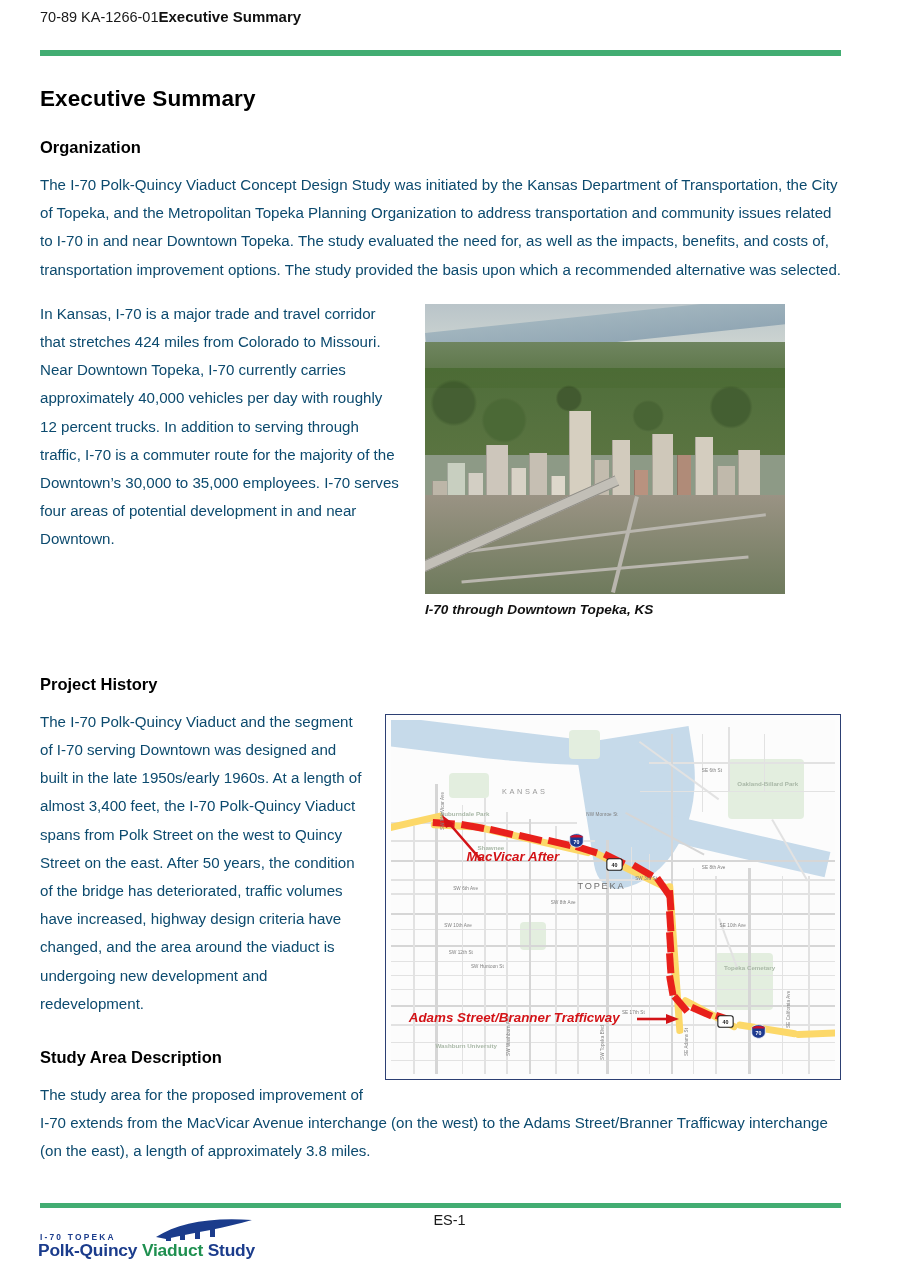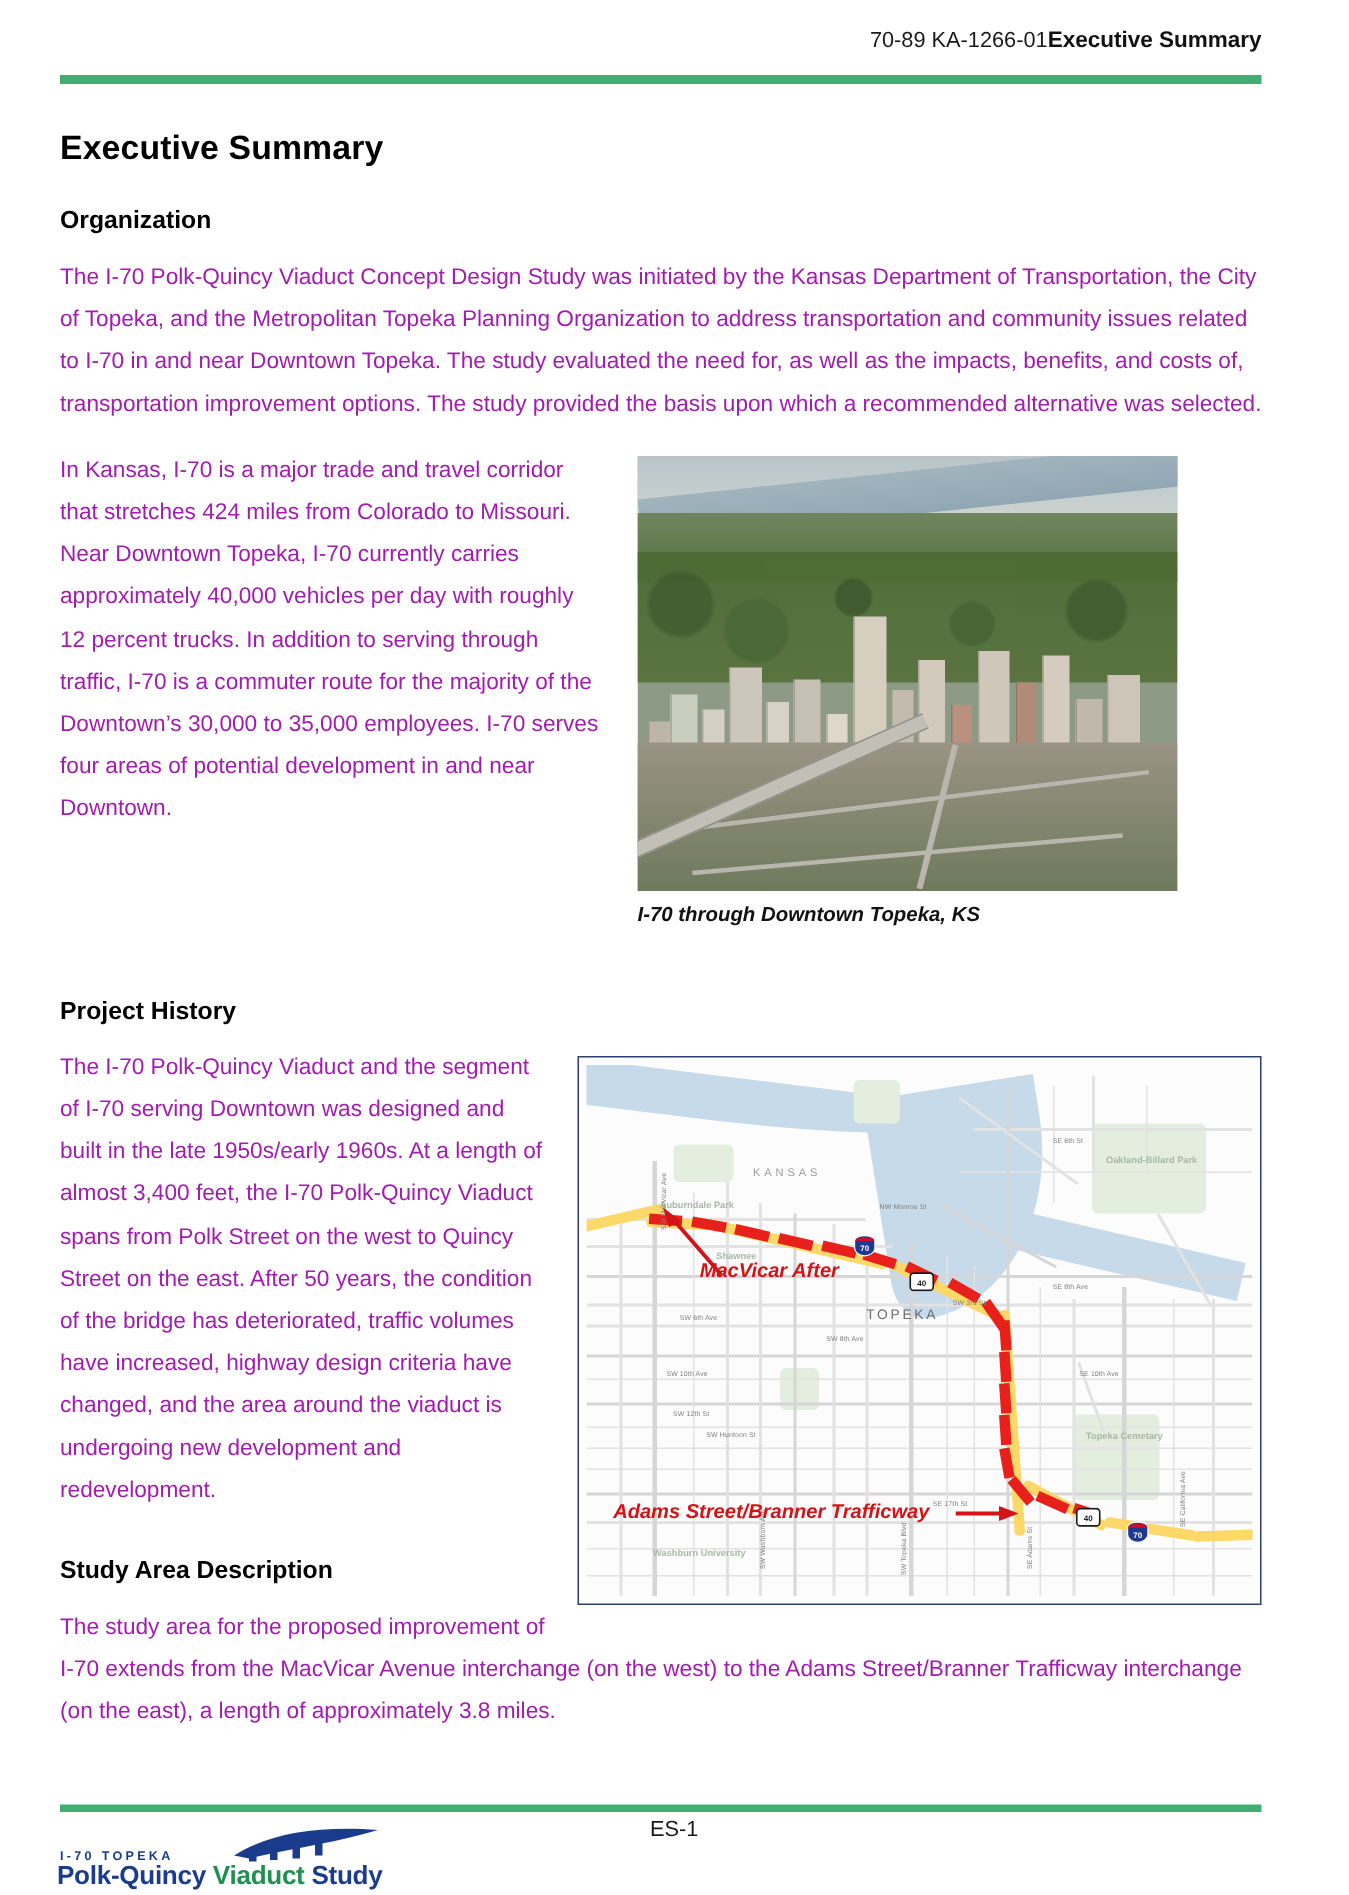--- a/index.html
+++ b/index.html
@@ -19,8 +19,8 @@
   
   .header { position:absolute; left:40px; top:6px; width:801px; }
   .header-line1 { font-size:14.5px; line-height:20px; color:#1a1a1a; }
-  .header-row2 { display:flex; justify-content:flex-end; align-items:baseline;
-                 margin-top:12px; }
+  .header-row2 { display:flex; justify-content:flex-start; align-items:baseline;
+                 margin-top:2px; }
   .header-code { font-size:14.5px; color:#1a1a1a; }
   .header-right { font-size:15px; font-weight:bold; color:#111; }
   .rule-green { position:absolute; left:40px; width:801px; height:6px;

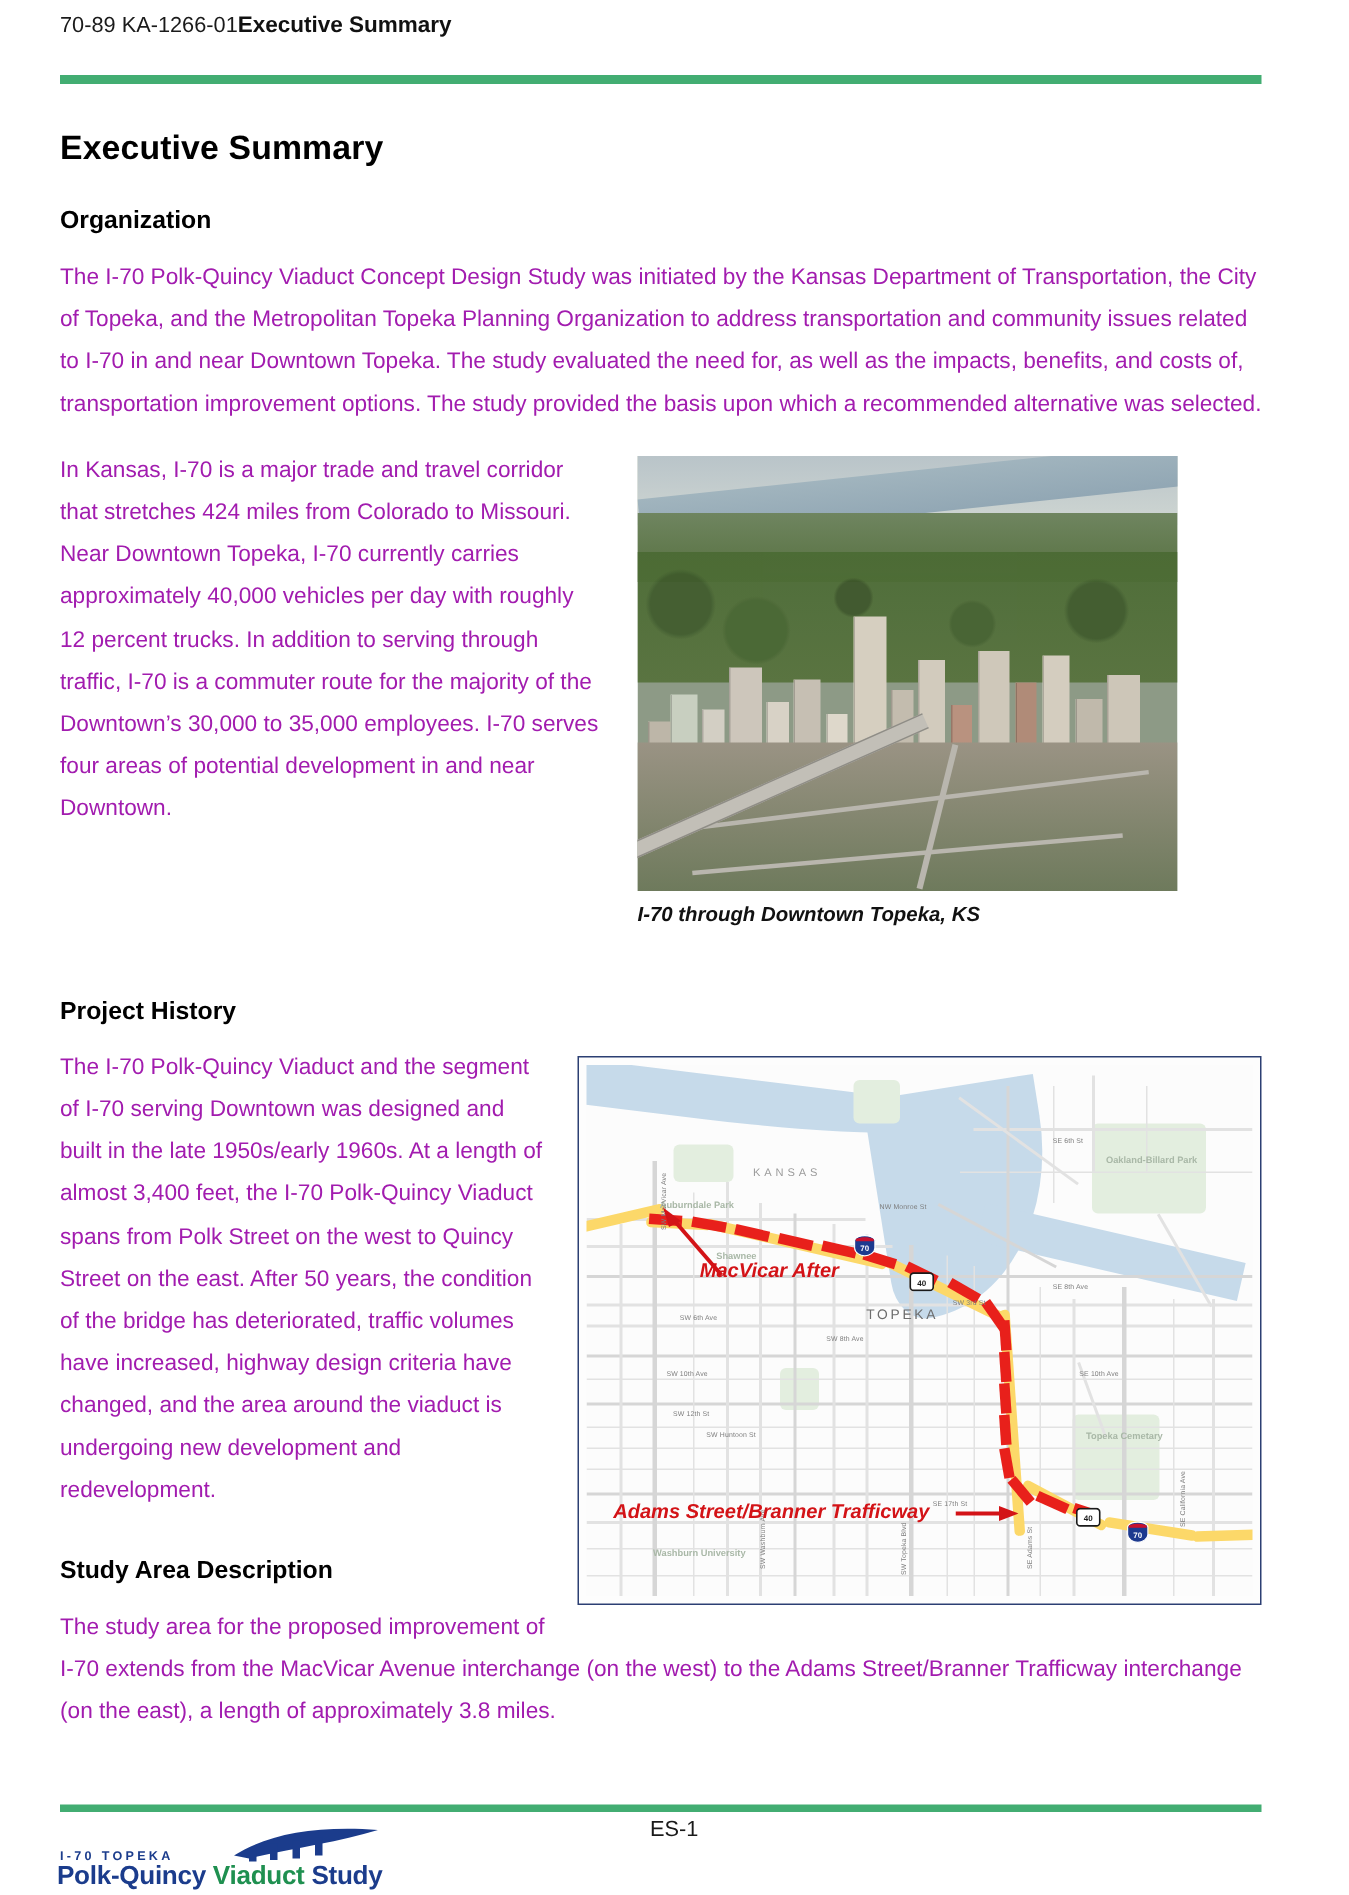--- a/index.html
+++ b/index.html
@@ -35,7 +35,7 @@
                  letter-spacing:.1px; color:#000; }
   h2.sec { font-size:16.5px; font-weight:bold; margin:0 0 14px 0; color:#000; }
   p.body { font-size:15.1px; line-height:28.2px; margin:0 0 16px 0;
-           color:#a21caf; text-align:left; }
+           color:#0c4a6e; text-align:left; }
 
   
   .photo-float {

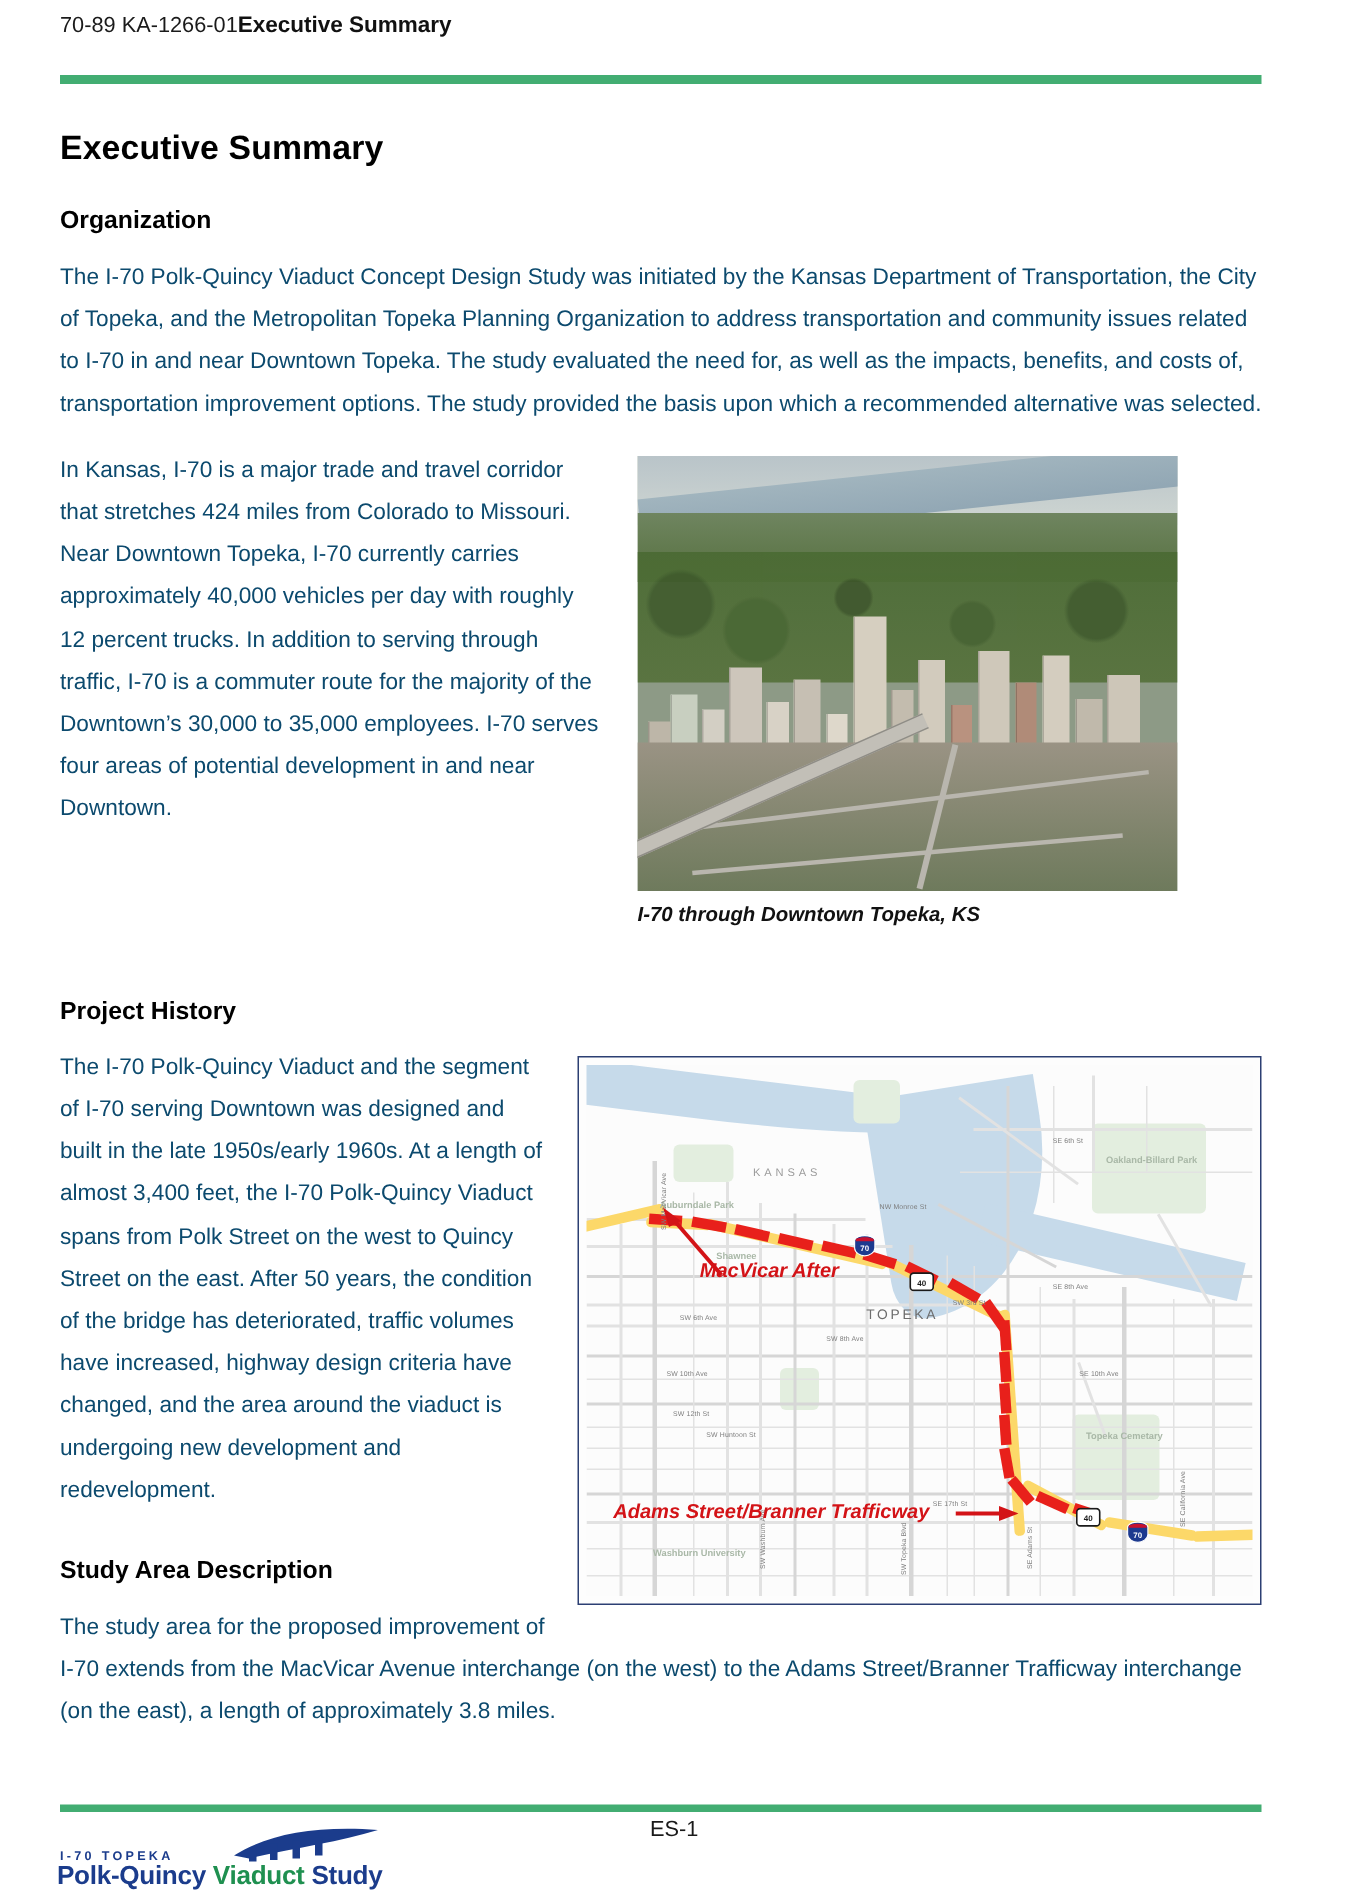--- a/index.html
+++ b/index.html
@@ -39,7 +39,7 @@
 
   
   .photo-float {
-    float:right; width:416px; margin:4px 0 14px 22px;
+    float:right; width:416px; margin:4px 0 24px 22px;
   }
   .photo-frame { width:360px; height:290px; position:relative; overflow:hidden;
                  border:0; }

